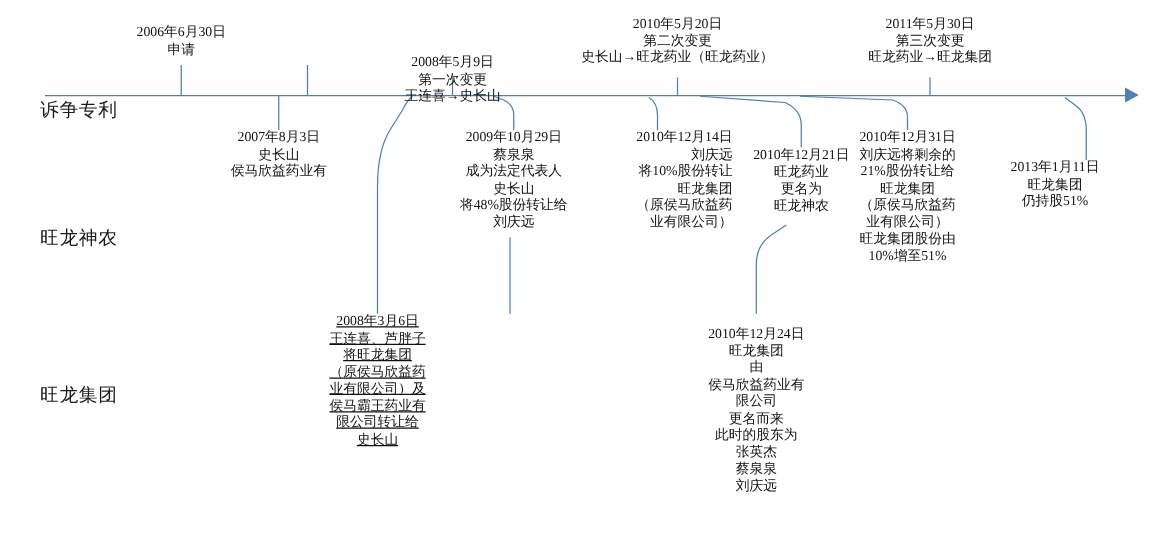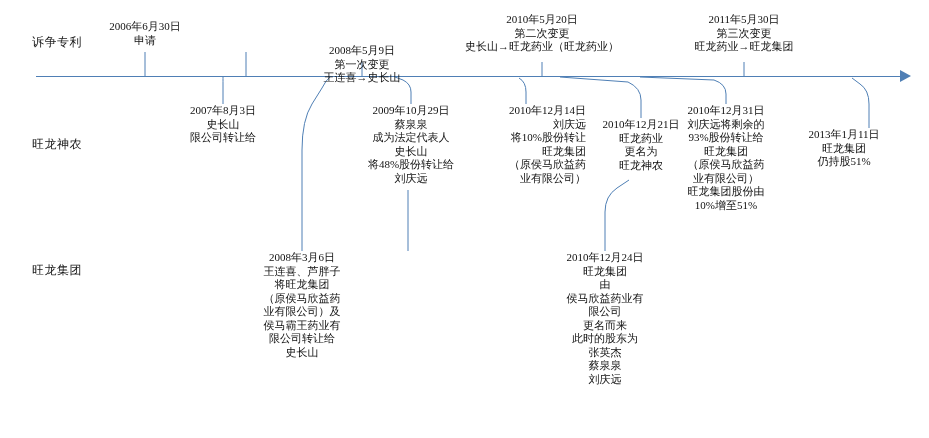--- a/index.html
+++ b/index.html
@@ -14,10 +14,11 @@
 
   .lane-label{
     position:absolute;
-    font-size:12px;
+    font-size:15px;
     color:#1a1a1a;
     white-space:nowrap;
     letter-spacing:.5px;
+    margin-top:45px;
   }
 
   .axis{

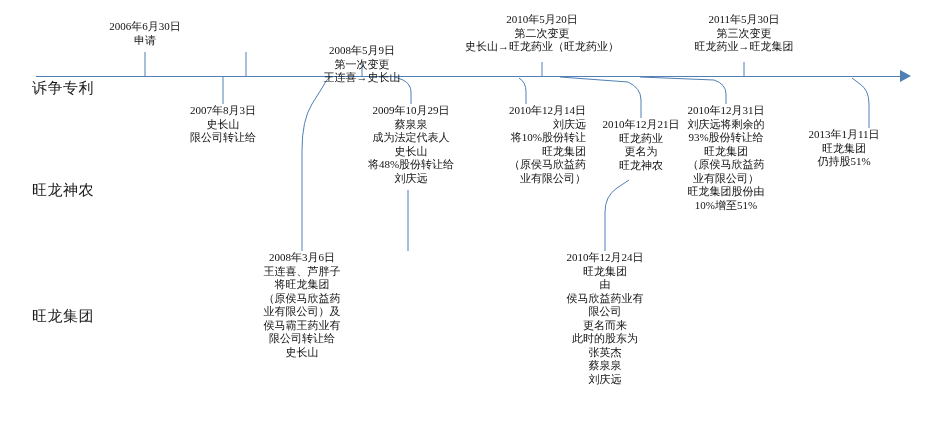--- a/index.html
+++ b/index.html
@@ -95,7 +95,7 @@
 
   <div class="note" style="left:168px;top:104px;width:110px;">2007年8月3日
 史长山
-限公司转让给</div>
+侯马欣益药业有</div>
   <div class="note" style="left:352px;top:104px;width:118px;">2009年10月29日
 蔡泉泉
 成为法定代表人

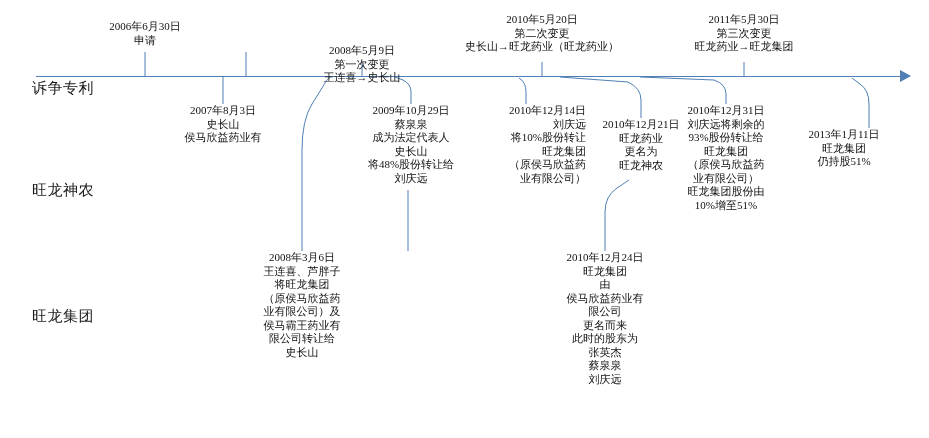--- a/index.html
+++ b/index.html
@@ -114,7 +114,7 @@
 旺龙神农</div>
   <div class="note" style="left:665px;top:104px;width:122px;">2010年12月31日
 刘庆远将剩余的
-93%股份转让给
+21%股份转让给
 旺龙集团
 （原侯马欣益药
 业有限公司）

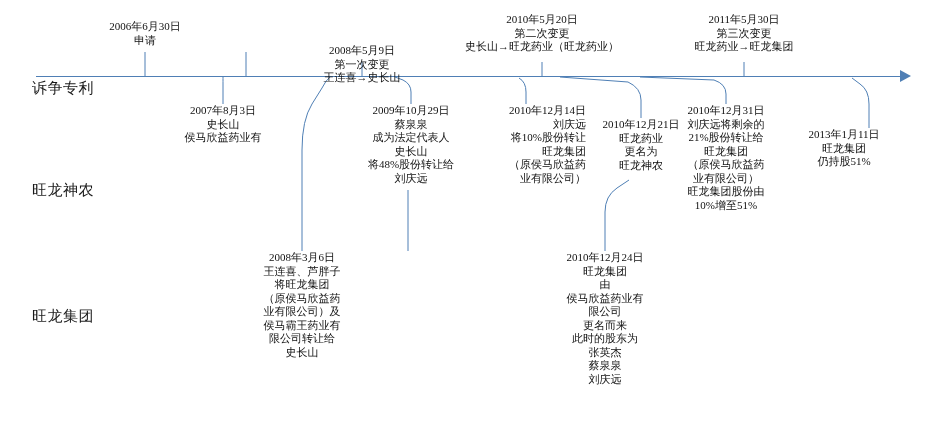--- a/index.html
+++ b/index.html
@@ -124,7 +124,7 @@
 旺龙集团
 仍持股51%</div>
 
-  <div class="note" style="left:246px;top:251px;width:112px;">2008年3月6日
+  <div class="note" style="left:246px;top:251px;width:112px;text-decoration:underline;">2008年3月6日
 王连喜、芦胖子
 将旺龙集团
 （原侯马欣益药

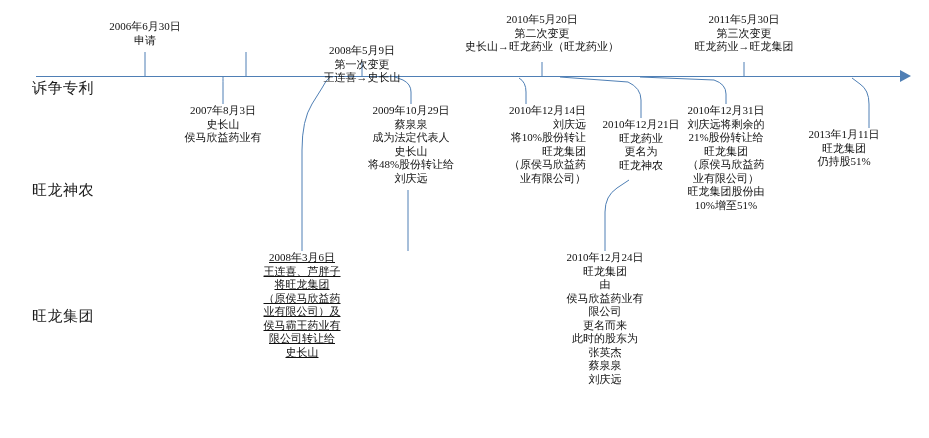--- a/index.html
+++ b/index.html
@@ -132,7 +132,7 @@
 侯马霸王药业有
 限公司转让给
 史长山</div>
-  <div class="note" style="left:546px;top:251px;width:118px;">2010年12月24日
+  <div class="note" style="left:546px;top:261px;width:118px;">2010年12月24日
 旺龙集团
 由
 侯马欣益药业有

